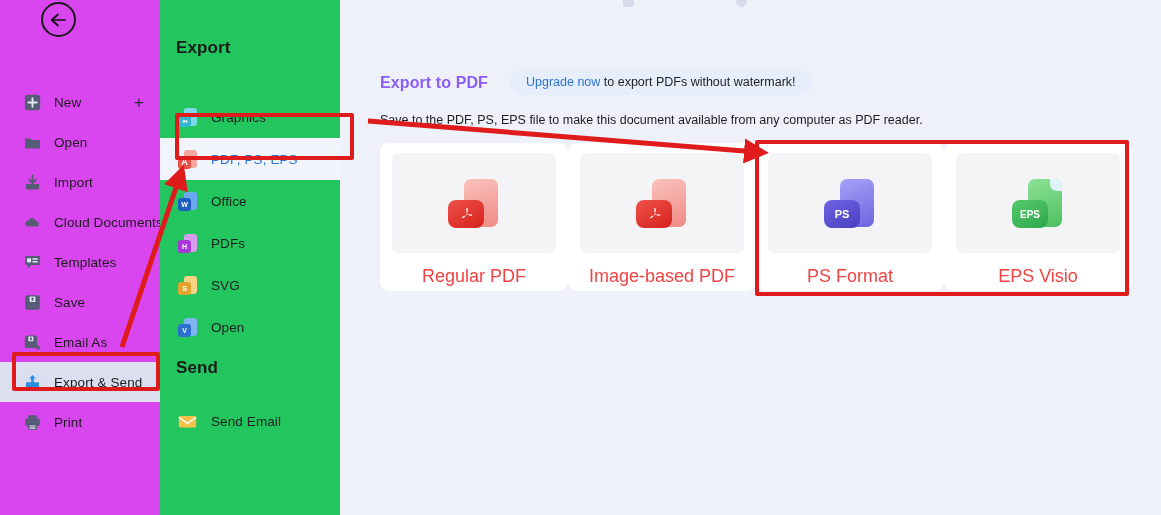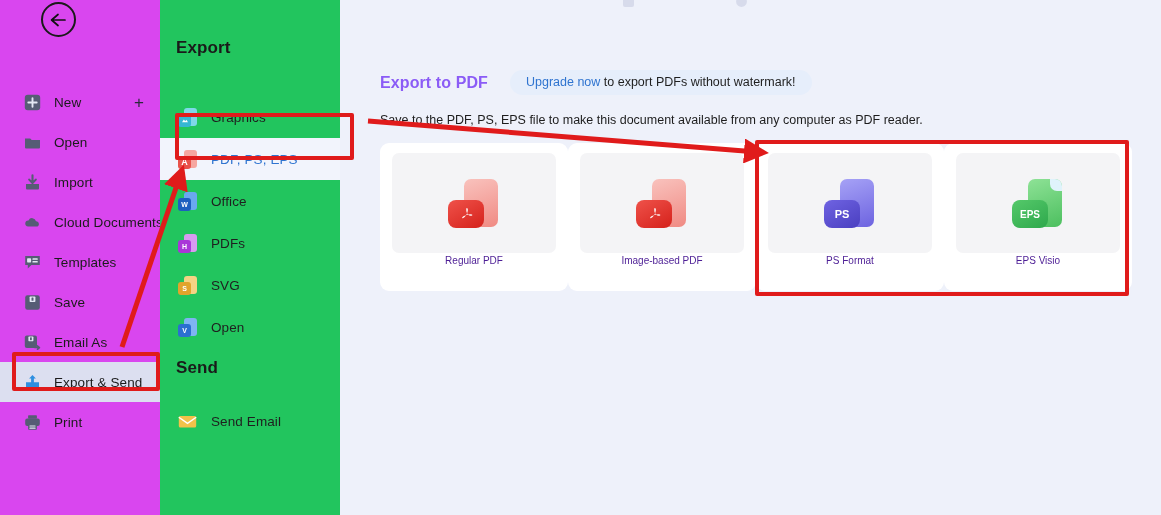--- a/index.html
+++ b/index.html
@@ -159,8 +159,8 @@
     display: flex; align-items: center; justify-content: center;
   }
   .card-label {
-    margin-top: 2px;
-    font-size: 10px; color: #4c1d95;
+    margin-top: 13px;
+    font-size: 18px; color: #ef4444;
     white-space: nowrap;
   }
 

